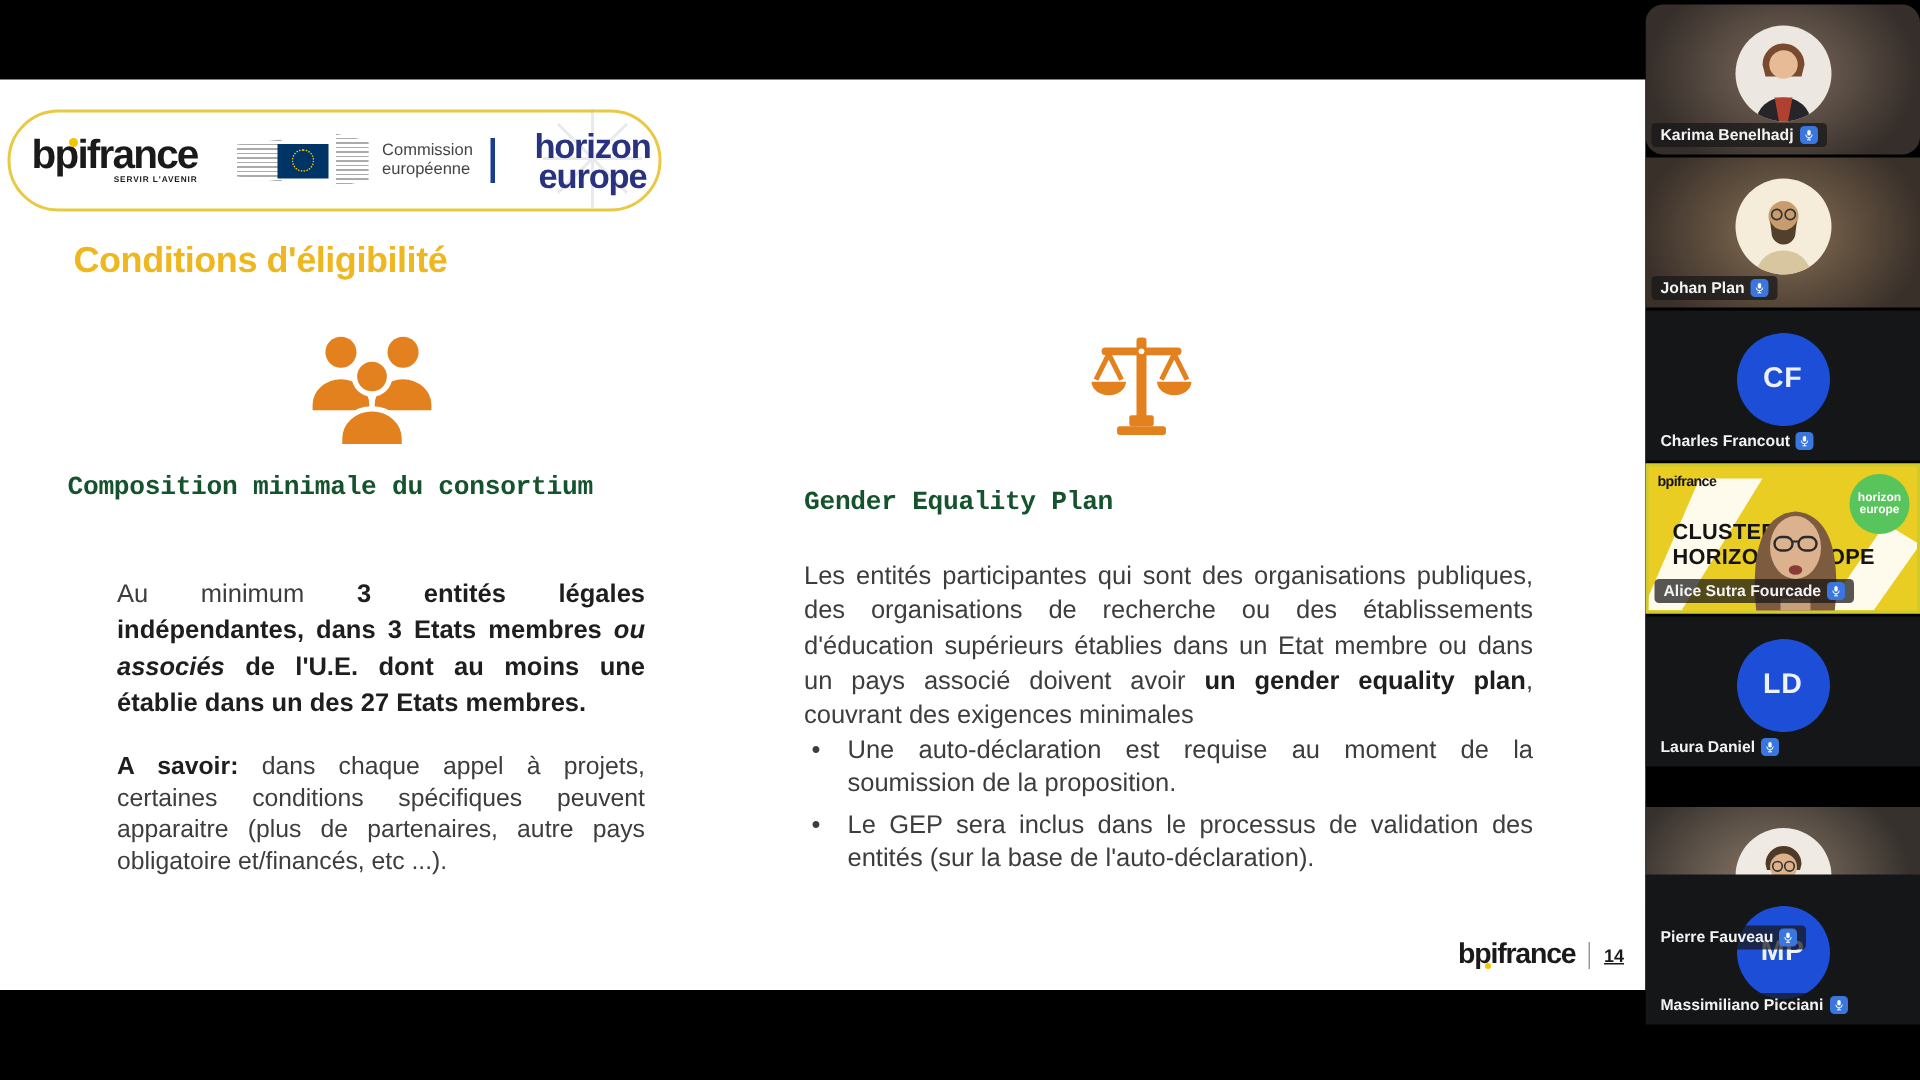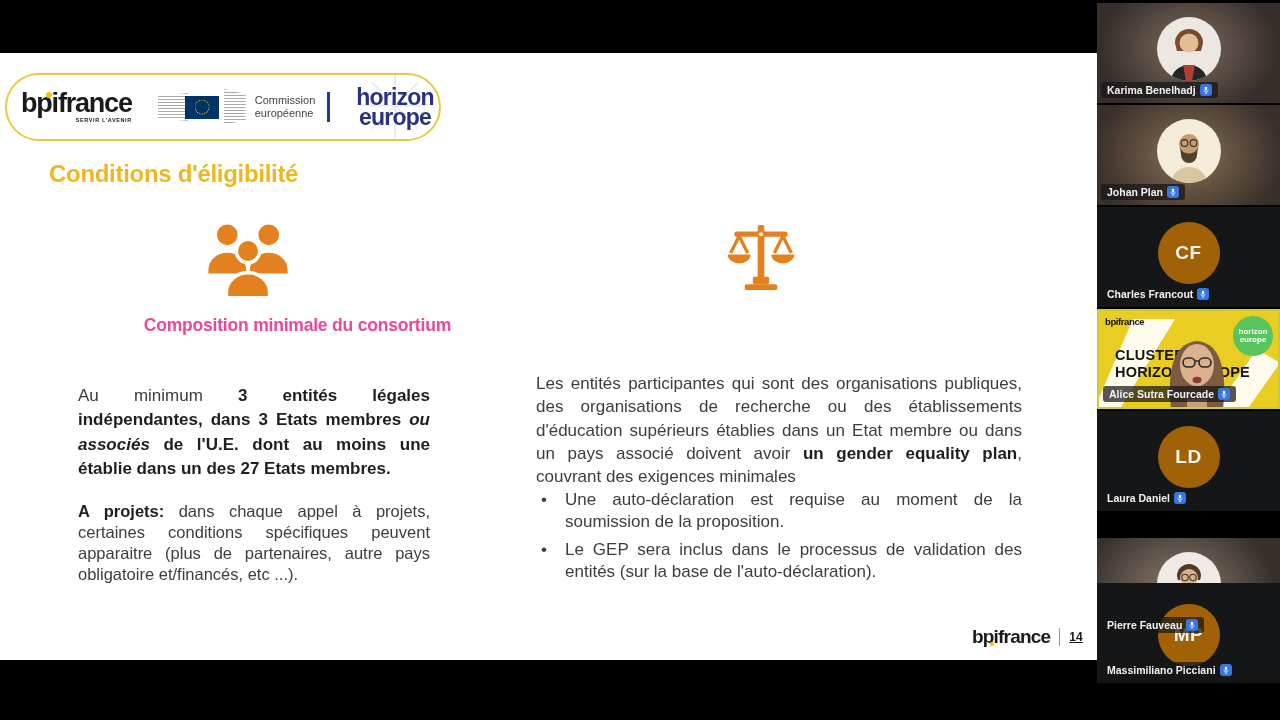--- a/index.html
+++ b/index.html
@@ -83,7 +83,7 @@
   .tile-4 { top:309px; } .tile-5 { top:411px; } .tile-6 { top:522px;margin-top:16px; }
   .tile-7 { top:583px; }
 
-  .photo-bg-1 { background:radial-gradient(ellipse 90px 70px at 50% 45%, #7d695c 0%, #564a41 55%, #352e2a 100%); }
+  .photo-bg-1 { background:radial-gradient(ellipse 90px 70px at 50% 45%, #7d695c 0%, #564a41 55%, #352e2a 100%);border-radius:12px; }
   .photo-bg-2 { background:radial-gradient(ellipse 95px 75px at 50% 50%, #8a7258 0%, #5c4c3c 55%, #39302a 100%); }
   .photo-bg-6 { background:radial-gradient(ellipse 95px 75px at 45% 50%, #887867 0%, #5e5349 55%, #36312d 100%); }
 

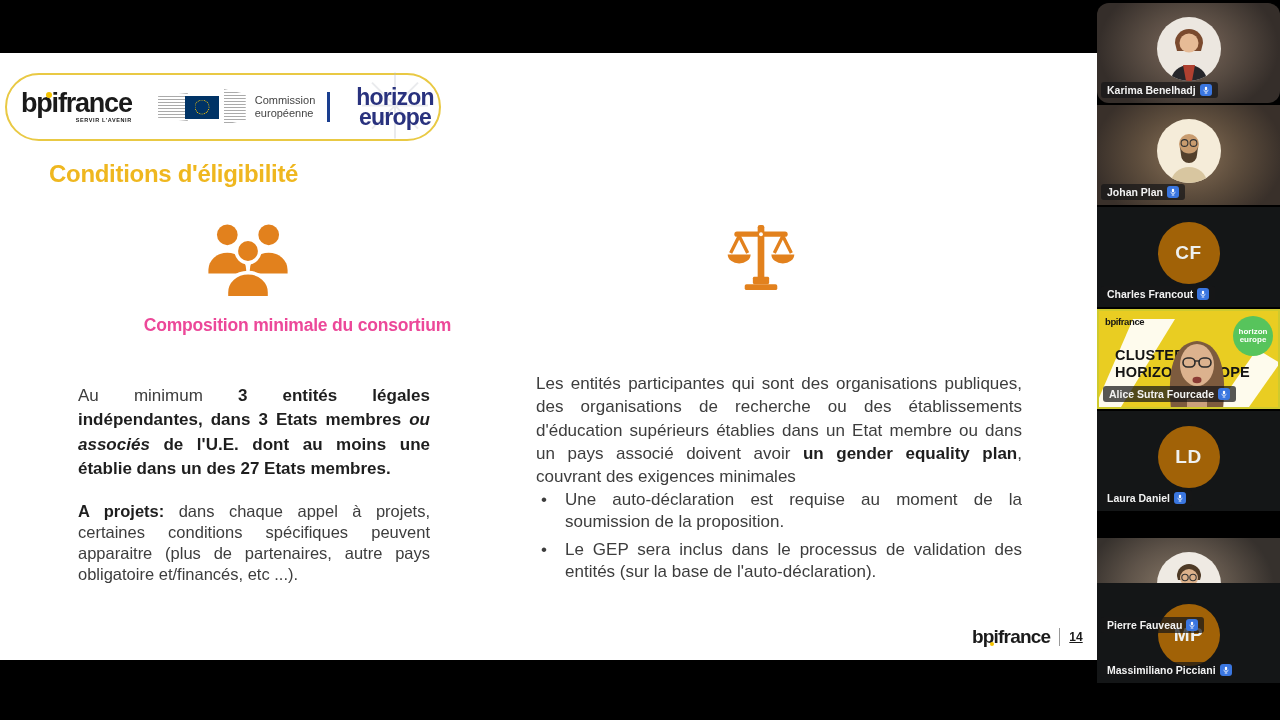--- a/index.html
+++ b/index.html
@@ -92,7 +92,7 @@
   .ac-1 { background:#ece7e0; } .ac-2 { background:#f5ecd9; } .ac-6 { background:#efeae3; }
 
   .initials-circle { position:absolute; left:50%; top:46%; transform:translate(-50%,-50%);
-                     width:62px; height:62px; border-radius:50%; background:#a16207;
+                     width:62px; height:62px; border-radius:50%; background:#1d4ed8;
                      display:flex; align-items:center; justify-content:center;
                      color:#eef1f1; font-size:19px; font-weight:bold; letter-spacing:.5px; }
   .tile-7 .initials-circle { top:52%; }

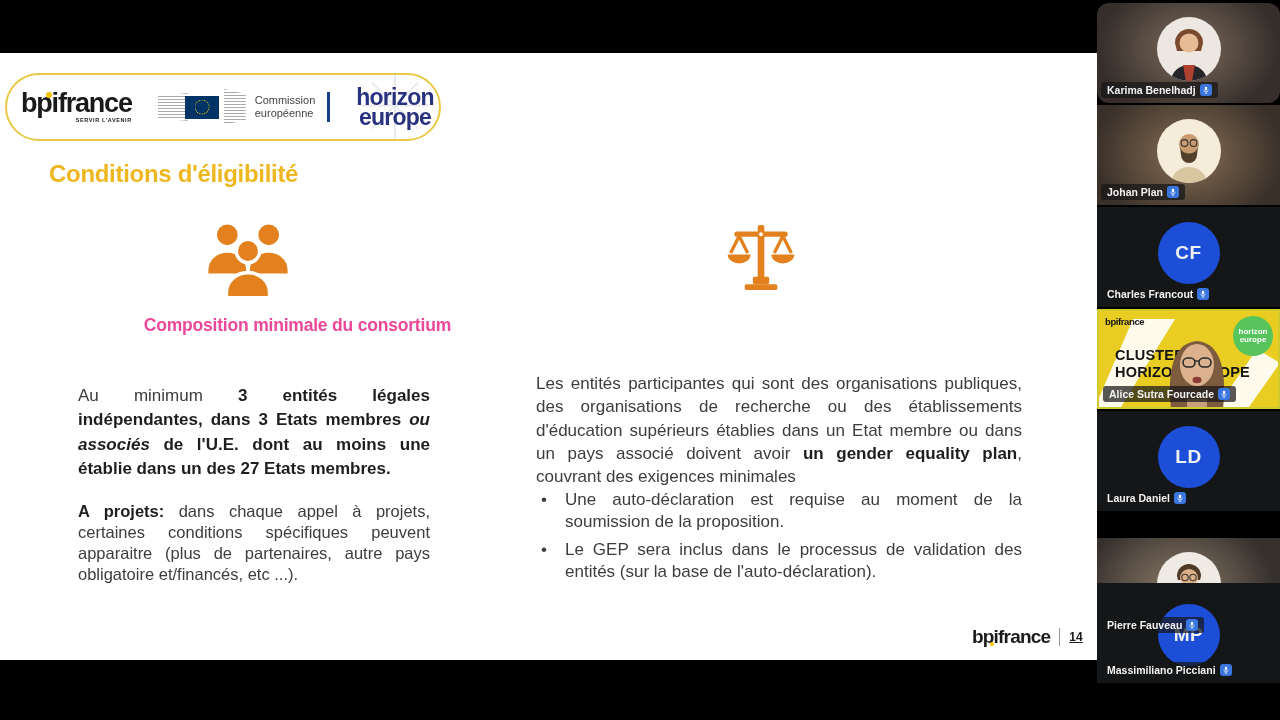--- a/index.html
+++ b/index.html
@@ -47,8 +47,8 @@
   .col-icon { position:absolute; }
   .icon-people { left:203px; top:167px; }
   .icon-scales { left:724px; top:170px; }
-  .col-heading { position:absolute; text-align:right; color:#ec4899; font-weight:bold;
-                 font-size:17.5px; line-height:1.25; letter-spacing:-0.2px; }
+  .col-heading { position:absolute; text-align:left; color:#14532d; font-weight:bold;
+                 font-size:17.5px; line-height:1.25; letter-spacing:-0.2px;font-family:Liberation Mono, monospace; }
   .heading-left { left:45px; top:262px; width:406px; }
   .heading-right { left:536px; top:272px; width:484px; }
 

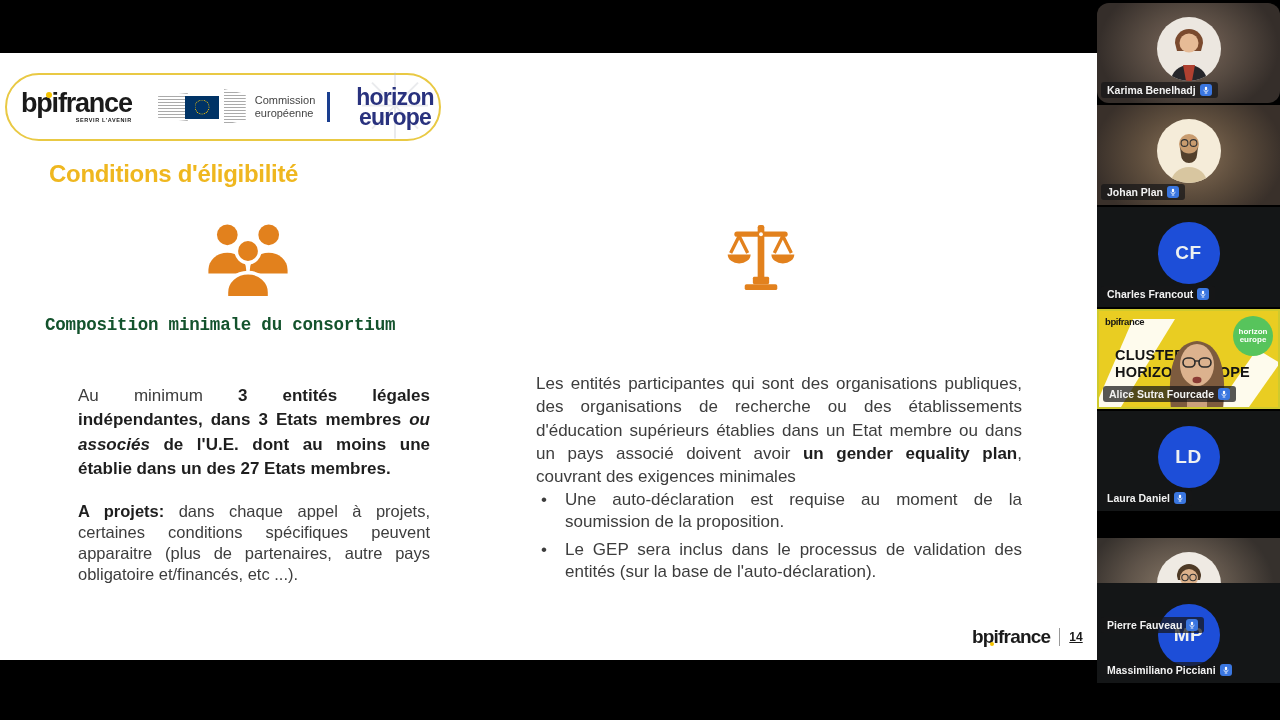--- a/index.html
+++ b/index.html
@@ -188,6 +188,7 @@
         <div>Composition minimale du consortium</div>
       </div>
 
+      <div class="col-heading heading-right">Gender Equality Plan</div>
 
       <div class="para p-left1"><span>Au minimum </span><span class="b">3 entités légales indépendantes, dans 3 Etats membres </span><span class="bi">ou associés</span><span class="b"> de l'U.E. dont au moins une établie dans un des 27 Etats membres.</span></div>
 

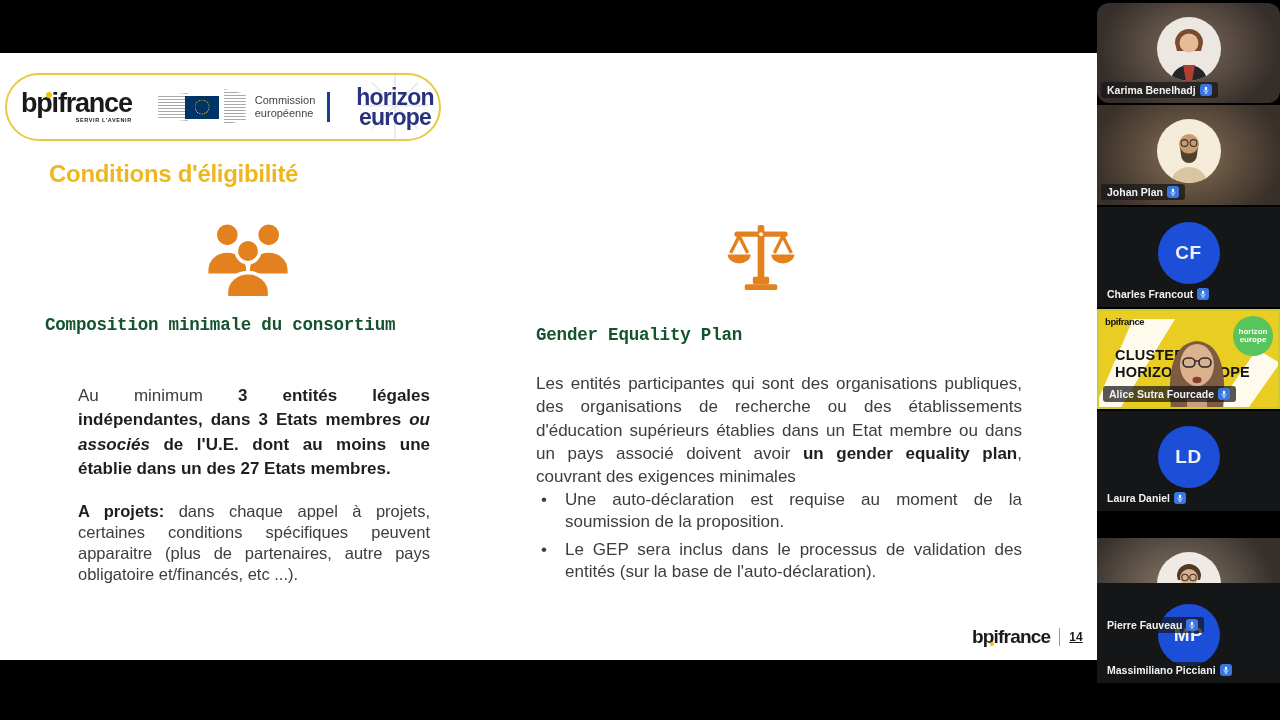--- a/index.html
+++ b/index.html
@@ -192,7 +192,7 @@
 
       <div class="para p-left1"><span>Au minimum </span><span class="b">3 entités légales indépendantes, dans 3 Etats membres </span><span class="bi">ou associés</span><span class="b"> de l'U.E. dont au moins une établie dans un des 27 Etats membres.</span></div>
 
-      <div class="para p-left2"><span class="b">A projets:</span><span> dans chaque appel à projets, certaines conditions spécifiques peuvent apparaitre (plus de partenaires, autre pays obligatoire et/financés, etc ...).</span></div>
+      <div class="para p-left2"><span class="b">A savoir:</span><span> dans chaque appel à projets, certaines conditions spécifiques peuvent apparaitre (plus de partenaires, autre pays obligatoire et/financés, etc ...).</span></div>
 
       <div class="para p-right1"><span>Les entités participantes qui sont des organisations publiques, des organisations de recherche ou des établissements d'éducation supérieurs établies dans un Etat membre ou dans un pays associé doivent avoir </span><span class="b">un gender equality plan</span><span>, couvrant des exigences minimales</span></div>
 

